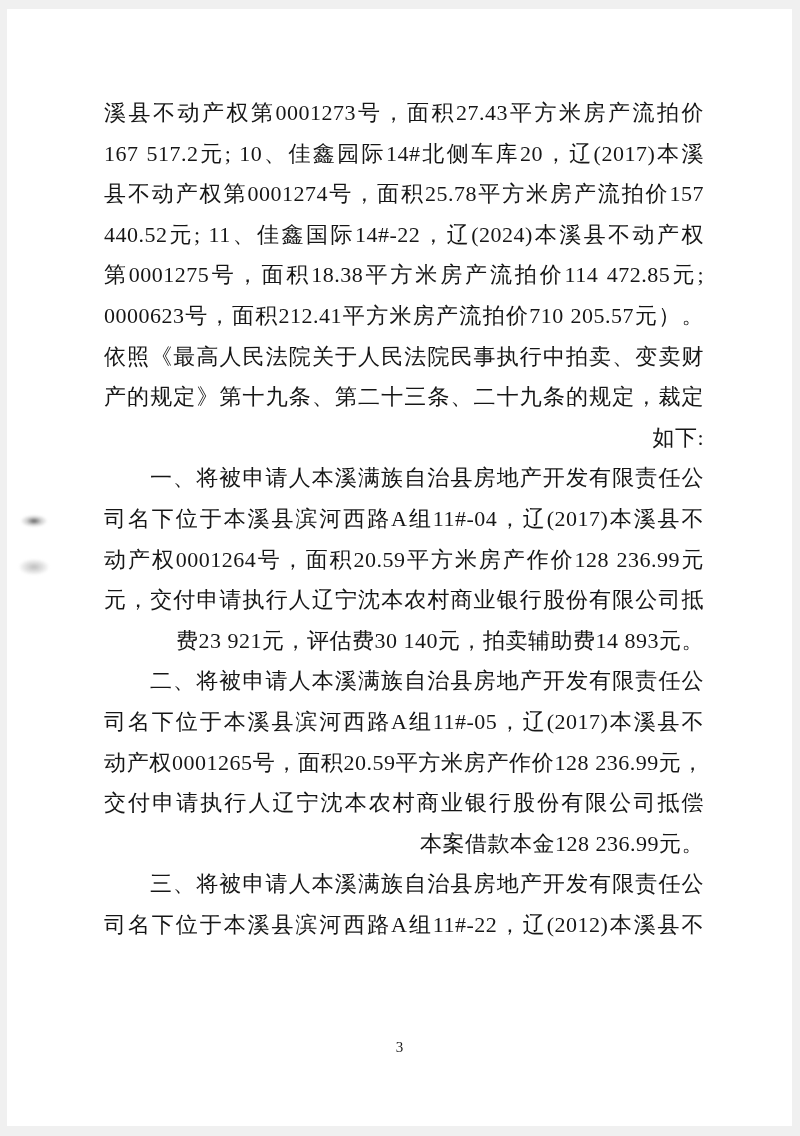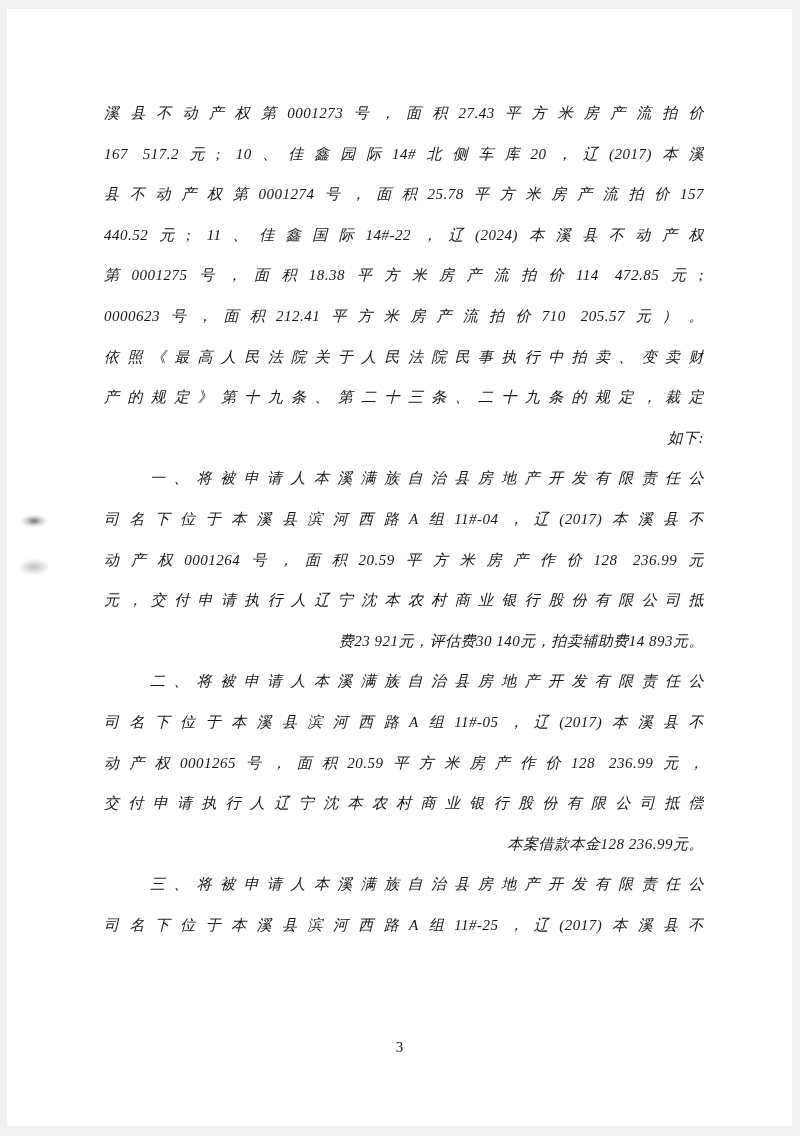--- a/index.html
+++ b/index.html
@@ -31,10 +31,9 @@
     top: 84px;
     width: 600px;
     color: #161616;
-    font-size: 15px;
+    font-size: 22px;
     line-height: 40.6px;
     letter-spacing: 0.5px;
-    font-style: italic;
   }
   .ln {
     height: 40.6px;

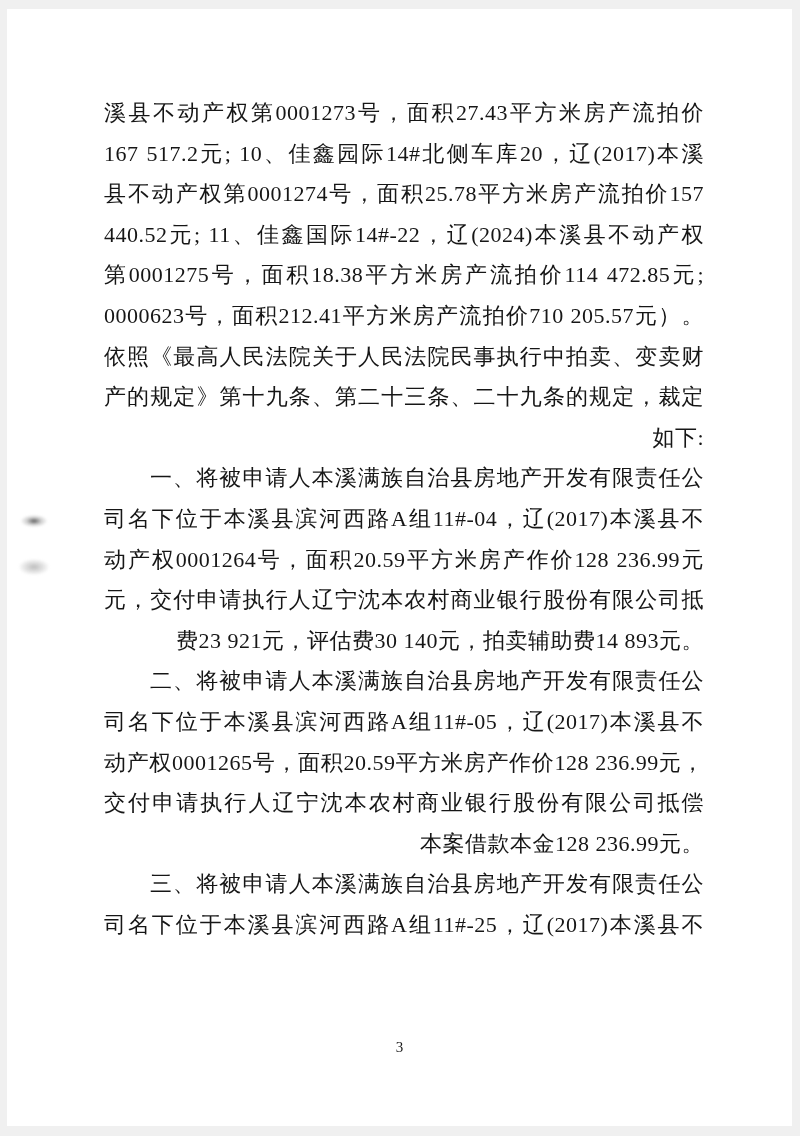--- a/index.html
+++ b/index.html
@@ -109,7 +109,7 @@
       <div class="ln fill">交付申请执行人辽宁沈本农村商业银行股份有限公司抵偿</div>
       <div class="ln">本案借款本金128 236.99元。</div>
       <div class="ln fill indent">三、将被申请人本溪满族自治县房地产开发有限责任公</div>
-      <div class="ln fill">司名下位于本溪县滨河西路A组11#-25，辽(2017)本溪县不</div>
+      <div class="ln fill">司名下位于本溪县滨河西路A组11#-22，辽(2012)本溪县不</div>
     </div>
 
     <div class="page-num">3</div>

